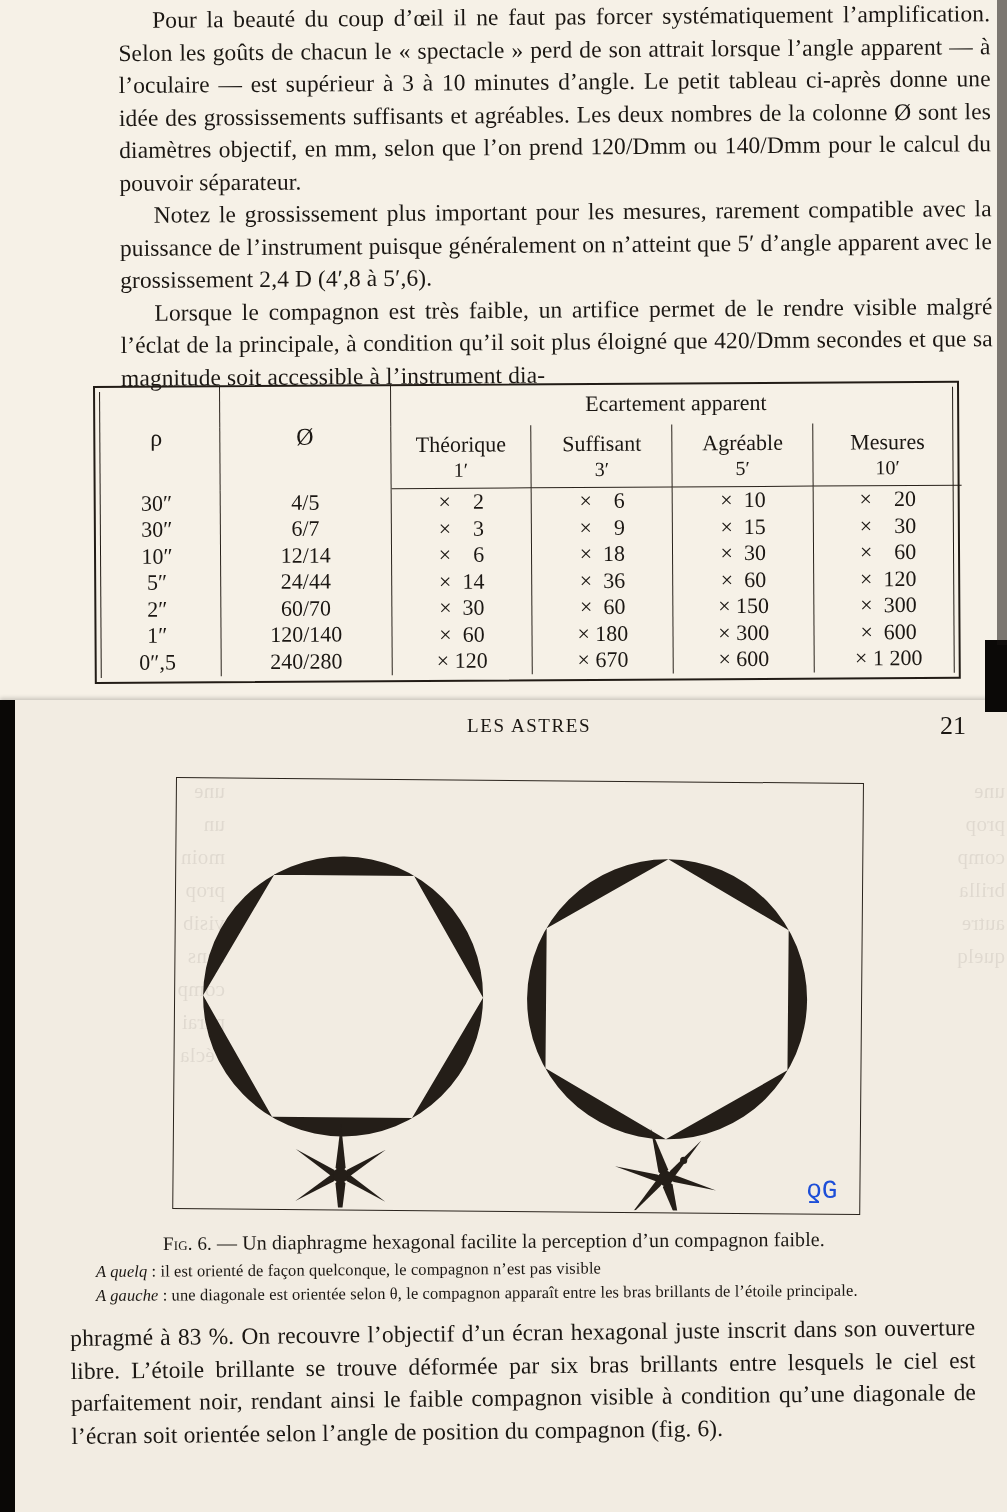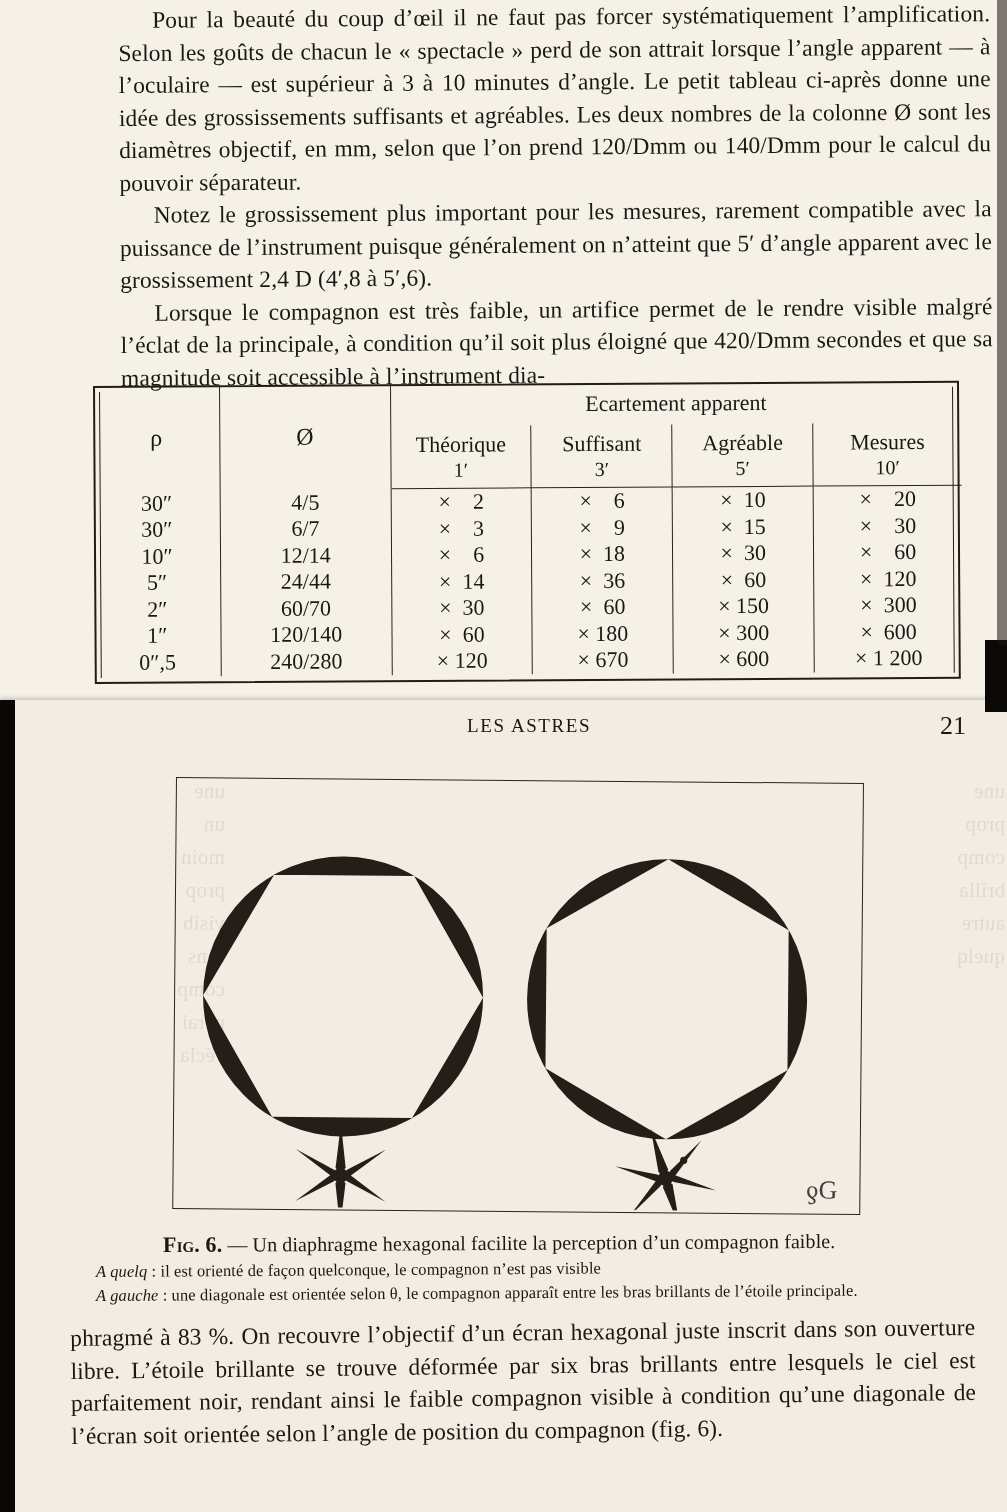--- a/index.html
+++ b/index.html
@@ -363,7 +363,7 @@
     </svg>
 
     <div style="position:absolute; right:22px; bottom:8px; font-size:26px;
-                font-family:Liberation Serif, serif; color:#404040;">ƍG</div>
+                font-family:Liberation Mono, monospace; color:#1d4ed8;">ƍG</div>
   </div>
 
   <div id="caption-main">

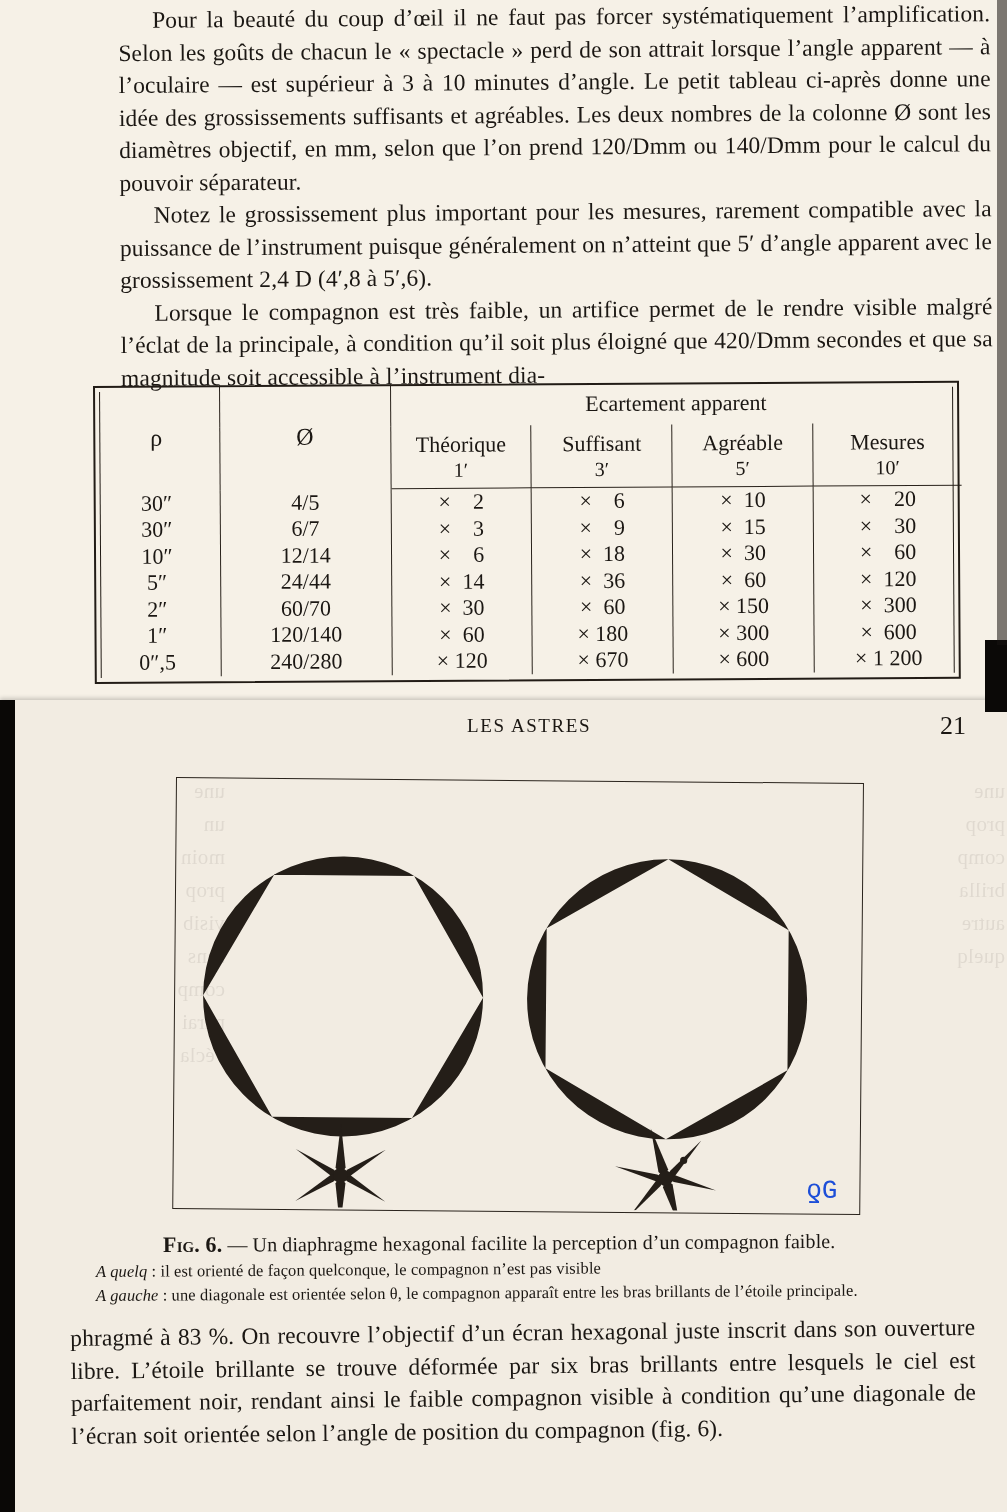--- a/index.html
+++ b/index.html
@@ -180,7 +180,7 @@
     transform: rotate(-0.35deg);
     transform-origin: left top;
   }
-  #caption-main .sc { font-variant: small-caps; font-size: 22px; font-weight: bold; }
+  #caption-main .sc { font-variant: small-caps; font-size: 19px; }
   .caption-sub {
     position: absolute;
     font-size: 16.5px;

